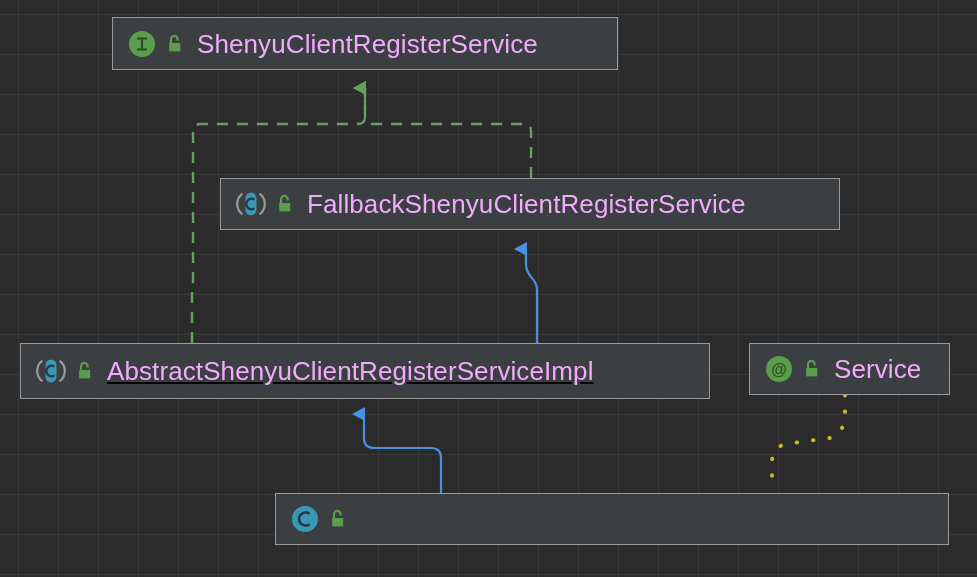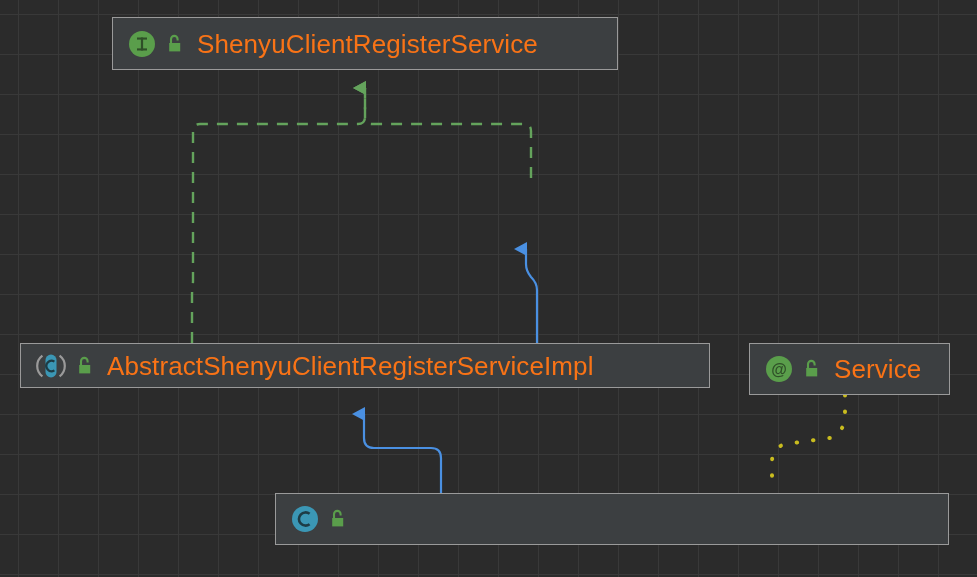--- a/index.html
+++ b/index.html
@@ -39,7 +39,7 @@
     white-space: nowrap;
   }
   .node-label {
-    color: #f97316;
+    color: #f0abfc;
     font-size: 26px;
     line-height: 1;
     margin-left: 12px;

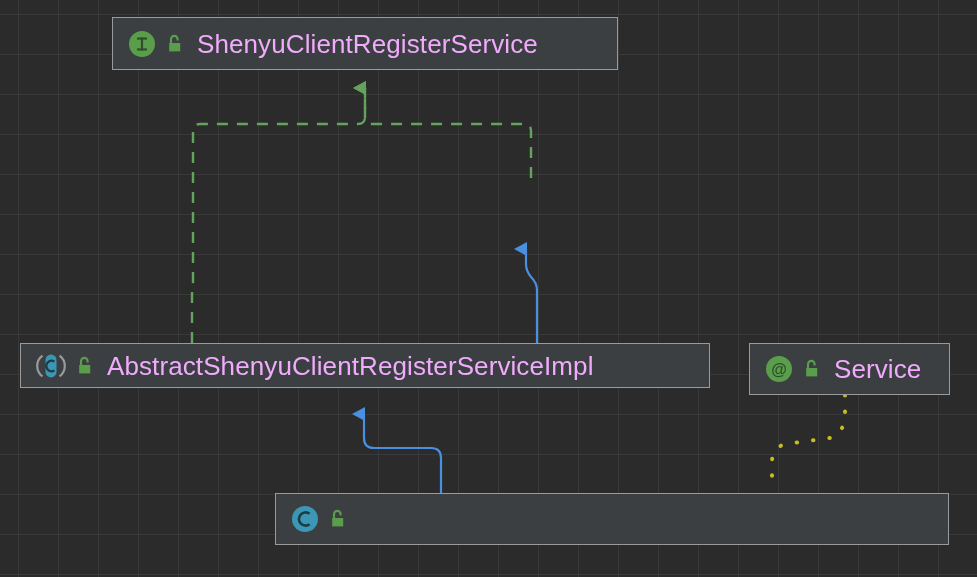--- a/index.html
+++ b/index.html
@@ -100,6 +100,21 @@
     <span class="node-label">ShenyuClientRegisterService</span>
   </div>
 
+  <div class="node" style="left:220px; top:178px; width:620px; height:52px;">
+    <span class="icon-stack">
+      <svg class="type-icon" width="32" height="30" viewBox="0 0 32 30">
+        <path d="M7.4,4.6 A13,13 0 0 0 7.4,25.4" fill="none" stroke="#9a9a9a" stroke-width="2.2"></path>
+        <path d="M24.6,4.6 A13,13 0 0 1 24.6,25.4" fill="none" stroke="#9a9a9a" stroke-width="2.2"></path>
+        <rect x="10.5" y="3.6" width="11" height="22.8" rx="5.5" fill="#3b97b5"></rect>
+        <path d="M19.4,10.6 A5.2,5.2 0 1 0 19.4,19.4" fill="none" stroke="#1d3c46" stroke-width="2.3"></path>
+      </svg>
+      <svg class="lock-icon" width="20" height="22" viewBox="0 0 20 22">
+        <path d="M6,10 L6,6.2 A3.3,3.3 0 0 1 12.6,6.2 L12.6,7.6" fill="none" stroke="#5a9e4b" stroke-width="2.1"></path>
+        <rect x="4.2" y="10" width="11" height="8.4" fill="#5a9e4b"></rect>
+      </svg>
+    </span>
+    <span class="node-label">FallbackShenyuClientRegisterService</span>
+  </div>
 
   <div class="node" style="left:20px; top:343px; width:690px; height:45px;">
     <span class="icon-stack">

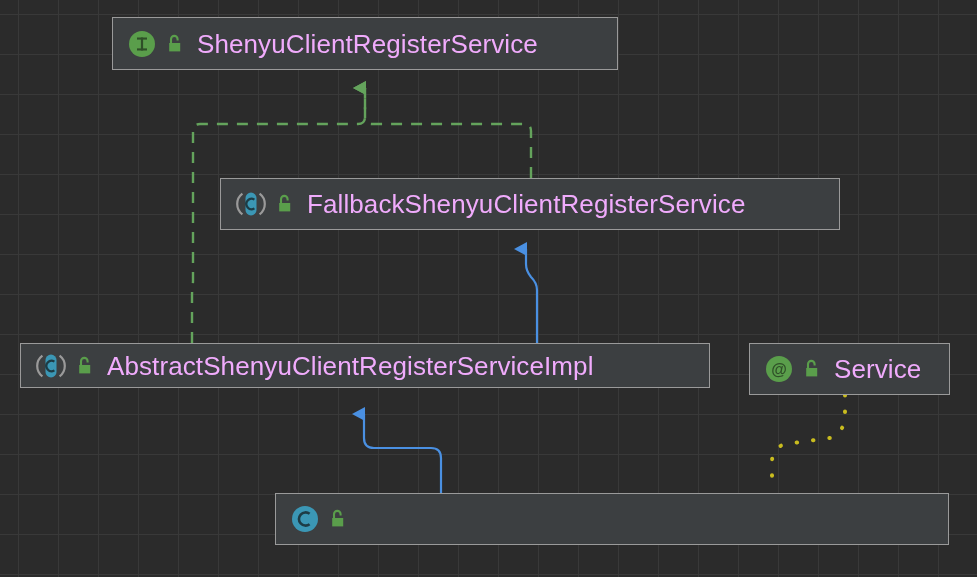--- a/index.html
+++ b/index.html
@@ -116,7 +116,7 @@
     <span class="node-label">FallbackShenyuClientRegisterService</span>
   </div>
 
-  <div class="node" style="left:20px; top:343px; width:690px; height:45px;">
+  <div class="node" style="left:20px; top:343px; width:690px; height:56px;text-decoration:underline;">
     <span class="icon-stack">
       <svg class="type-icon" width="32" height="30" viewBox="0 0 32 30">
         <path d="M7.4,4.6 A13,13 0 0 0 7.4,25.4" fill="none" stroke="#9a9a9a" stroke-width="2.2"></path>

